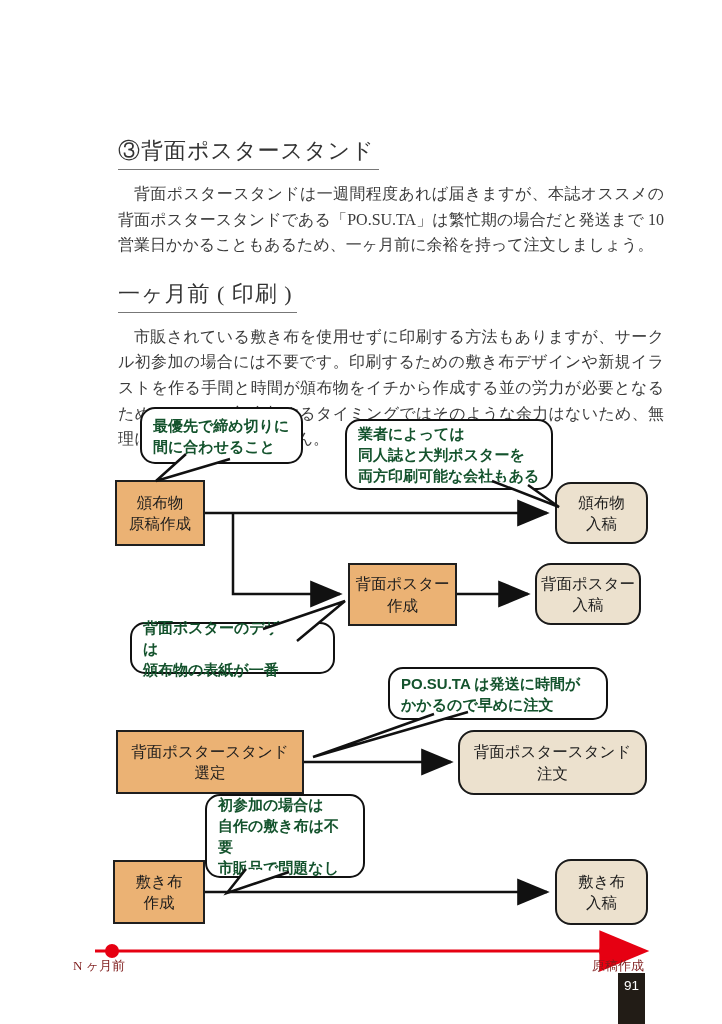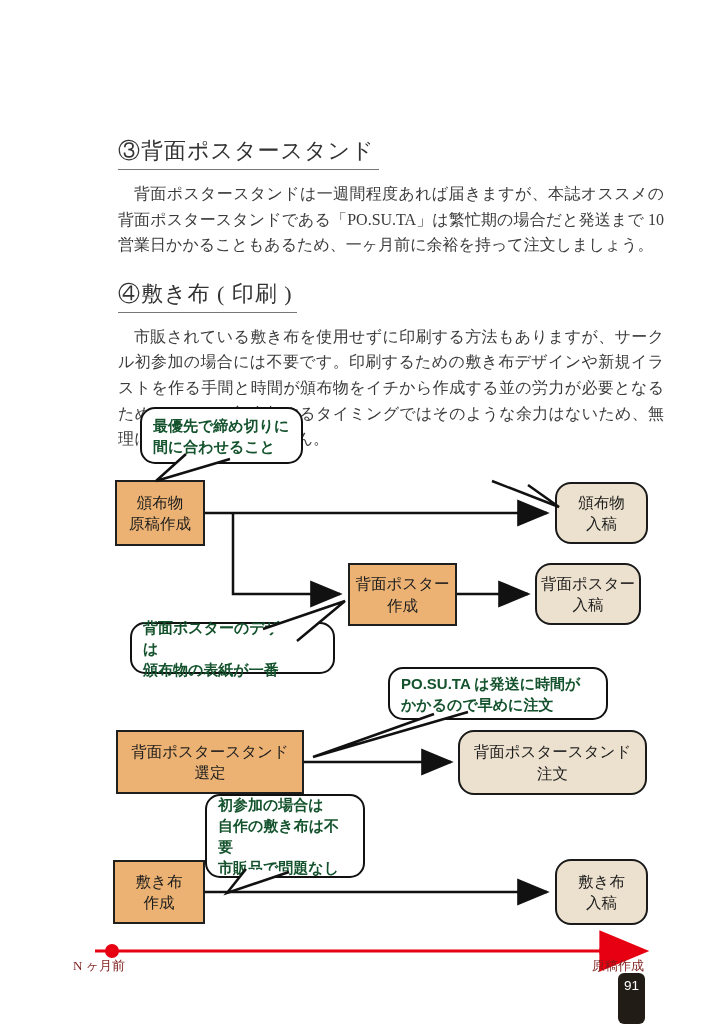--- a/index.html
+++ b/index.html
@@ -55,7 +55,7 @@
   <div class="textcol">
     <div class="sec-heading">③背面ポスタースタンド</div>
     <p class="body-text">背面ポスタースタンドは一週間程度あれば届きますが、本誌オススメの背面ポスタースタンドである「PO.SU.TA」は繁忙期の場合だと発送まで 10 営業日かかることもあるため、一ヶ月前に余裕を持って注文しましょう。</p>
-    <div class="sec-heading second">④敷き布 ( 印刷 )</div>
+    <div class="sec-heading second">一ヶ月前 ( 印刷 )</div>
     <p class="body-text">市販されている敷き布を使用せずに印刷する方法もありますが、サークル初参加の場合には不要です。印刷するための敷き布デザインや新規イラストを作る手間と時間が頒布物をイチから作成する並の労力が必要となるため、サークル初参加するタイミングではそのような余力はないため、無理に凝る必要はありません。</p>
   </div>
 

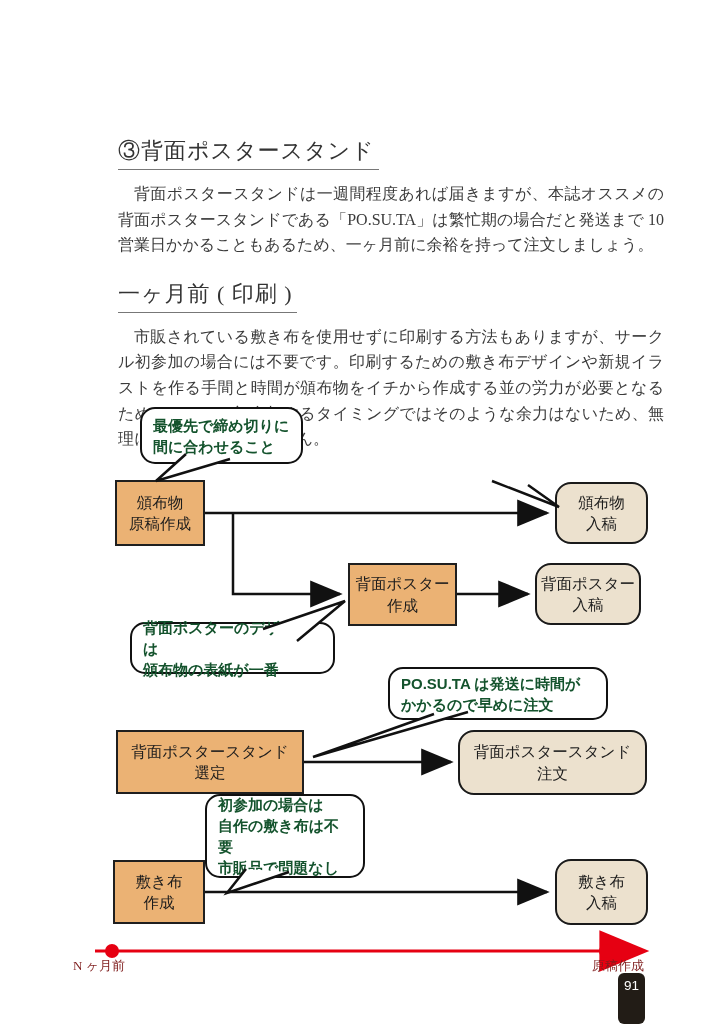--- a/index.html
+++ b/index.html
@@ -98,6 +98,9 @@
 
   <div class="bubble" id="bubble1">最優先で締め切りに
 間に合わせること</div>
+  <div class="bubble" id="bubble2">業者によっては
+同人誌と大判ポスターを
+両方印刷可能な会社もある</div>
   <div class="bubble" id="bubble3">背面ポスターのデザインは
 頒布物の表紙が一番</div>
   <div class="bubble" id="bubble4">PO.SU.TA は発送に時間が

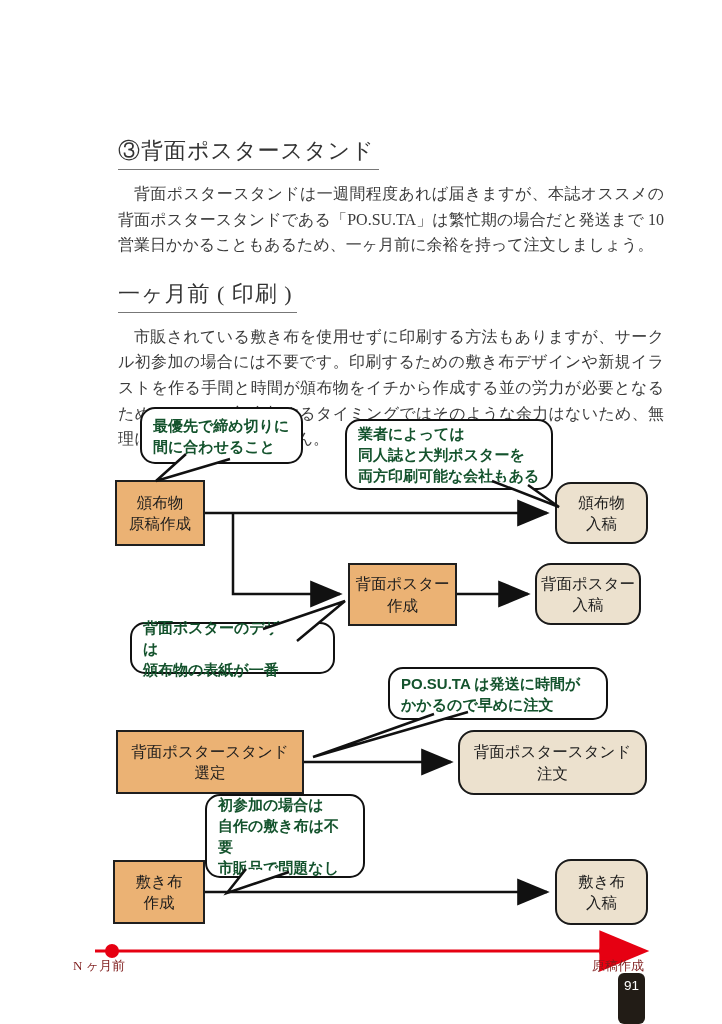--- a/index.html
+++ b/index.html
@@ -45,7 +45,7 @@
   #tl-end{left:549px;top:957px;width:95px;text-align:right;}
   .pageno{position:absolute;left:618px;top:973px;width:27px;height:51px;background:#221c16;
         color:#fff;font-family:"Liberation Sans",sans-serif;font-size:13.5px;text-align:center;
-        padding-top:5px;box-sizing:border-box;z-index:6;border-radius:6px;}
+        padding-top:5px;box-sizing:border-box;z-index:6;}
 </style>
 </head>
 <body>

